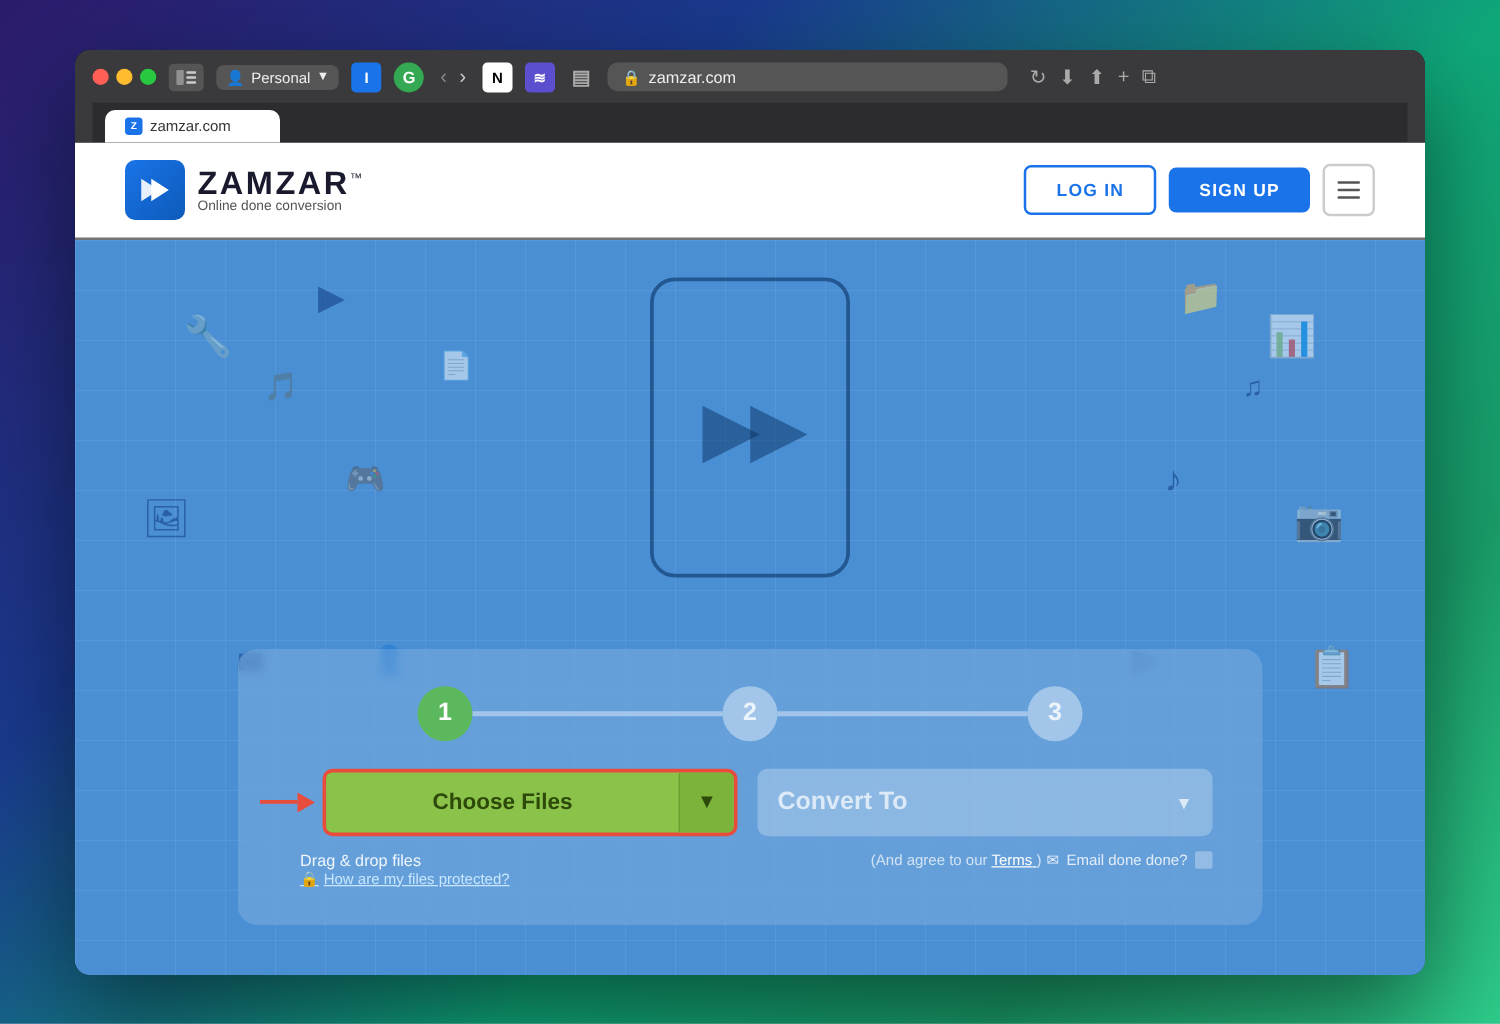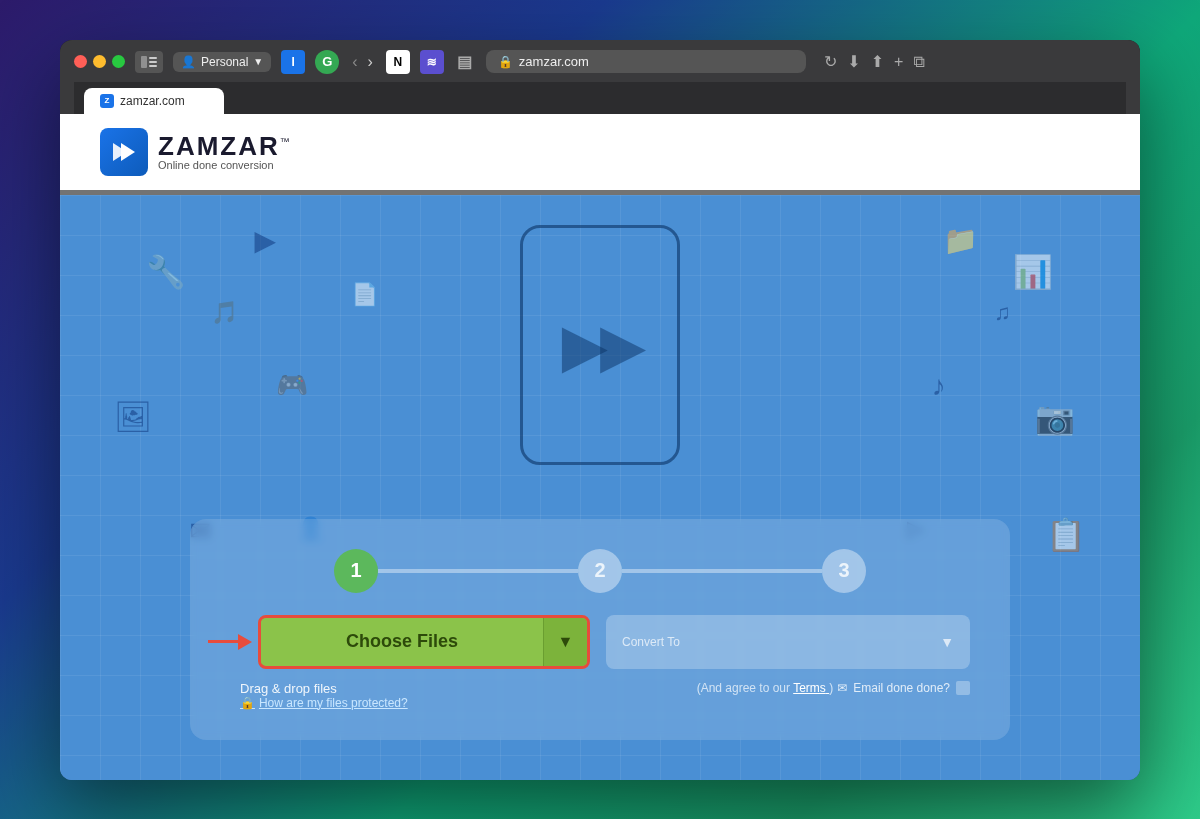--- a/index.html
+++ b/index.html
@@ -174,7 +174,7 @@
       align-items: center;
       justify-content: space-between;
       flex-shrink: 0;
-      border-bottom: 5px solid #737373;
+      border-bottom: 2px solid #737373;
     }
 
     .logo-area {

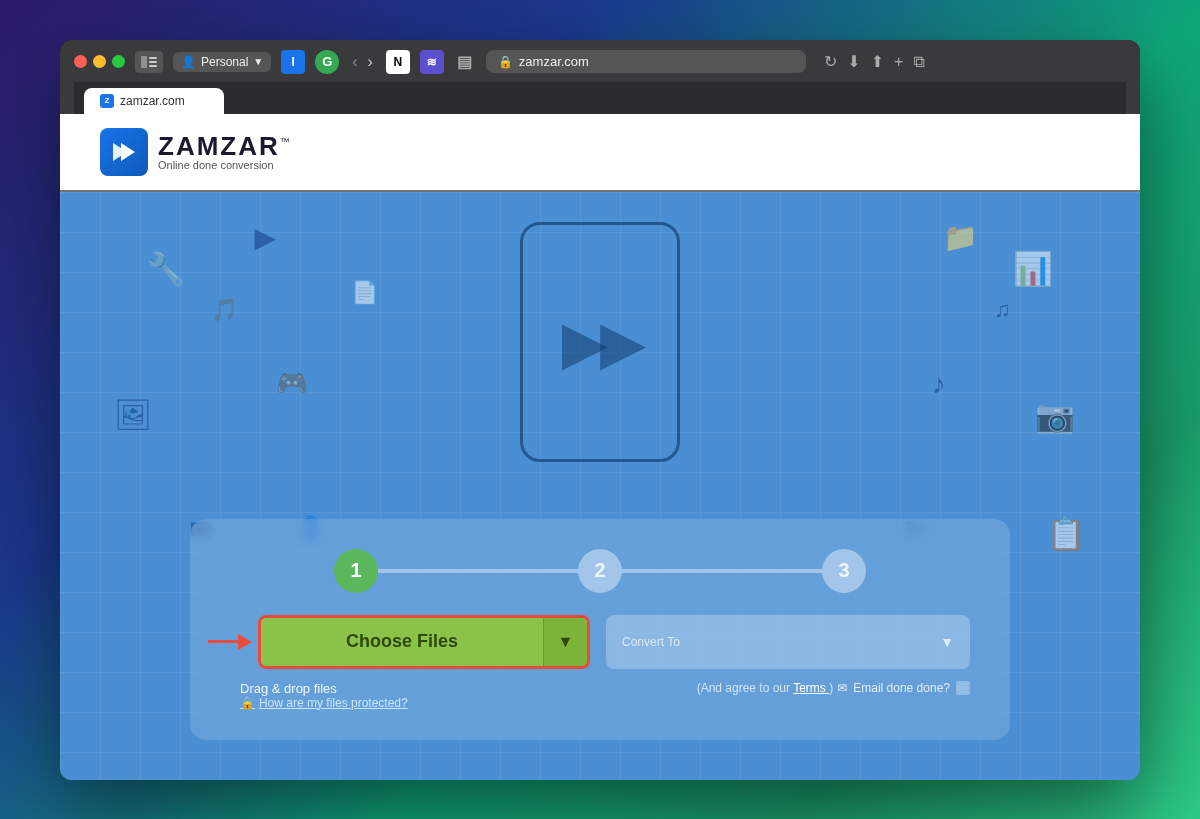--- a/index.html
+++ b/index.html
@@ -600,6 +600,15 @@
         </div>
       </div>
 
+      <div class="header-actions">
+        <button class="btn-login">LOG IN</button>
+        <button class="btn-signup">SIGN UP</button>
+        <button class="btn-menu">
+          <div class="menu-bar"></div>
+          <div class="menu-bar"></div>
+          <div class="menu-bar"></div>
+        </button>
+      </div>
     </div>
 
     <div class="hero-section">

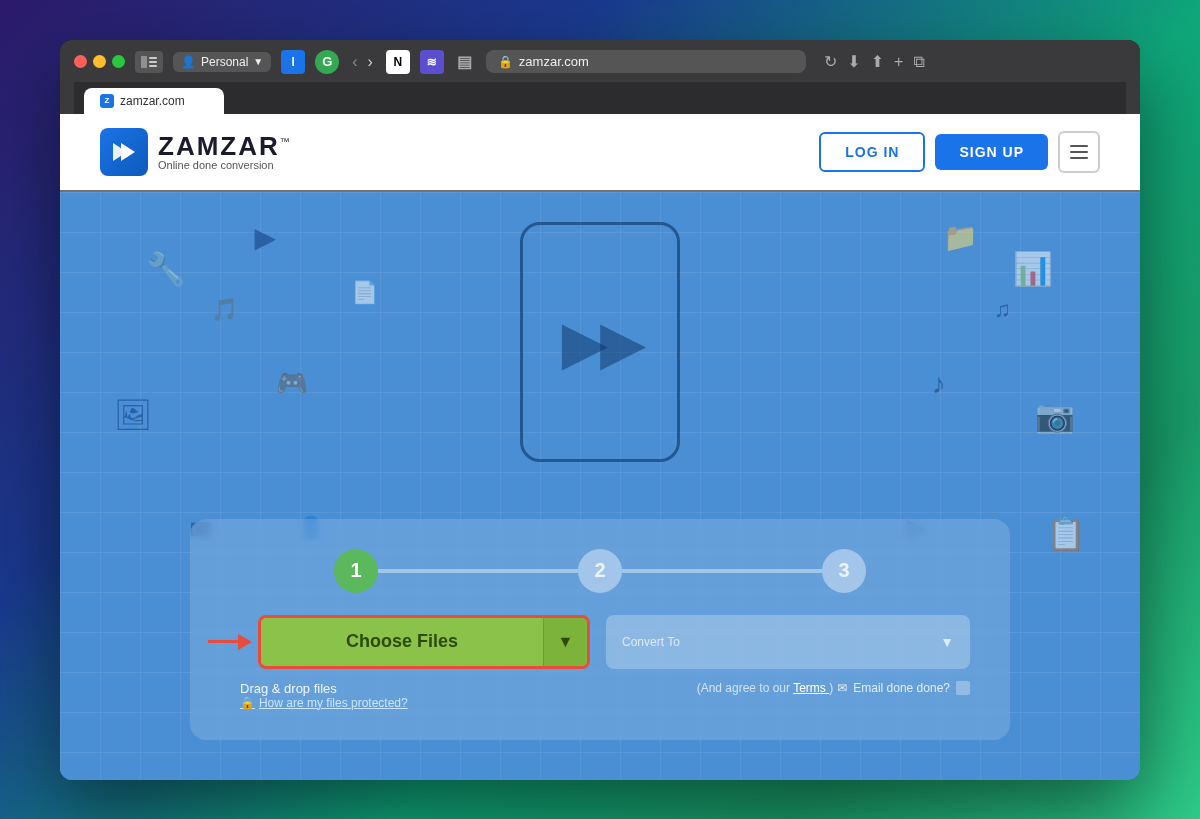--- a/index.html
+++ b/index.html
@@ -442,8 +442,8 @@
 
     .convert-to-text {
       color: rgba(255,255,255,0.7);
-      font-size: 12px;
-      font-weight: 400;
+      font-size: 20px;
+      font-weight: 700;
     }
 
     .convert-to-arrow {

